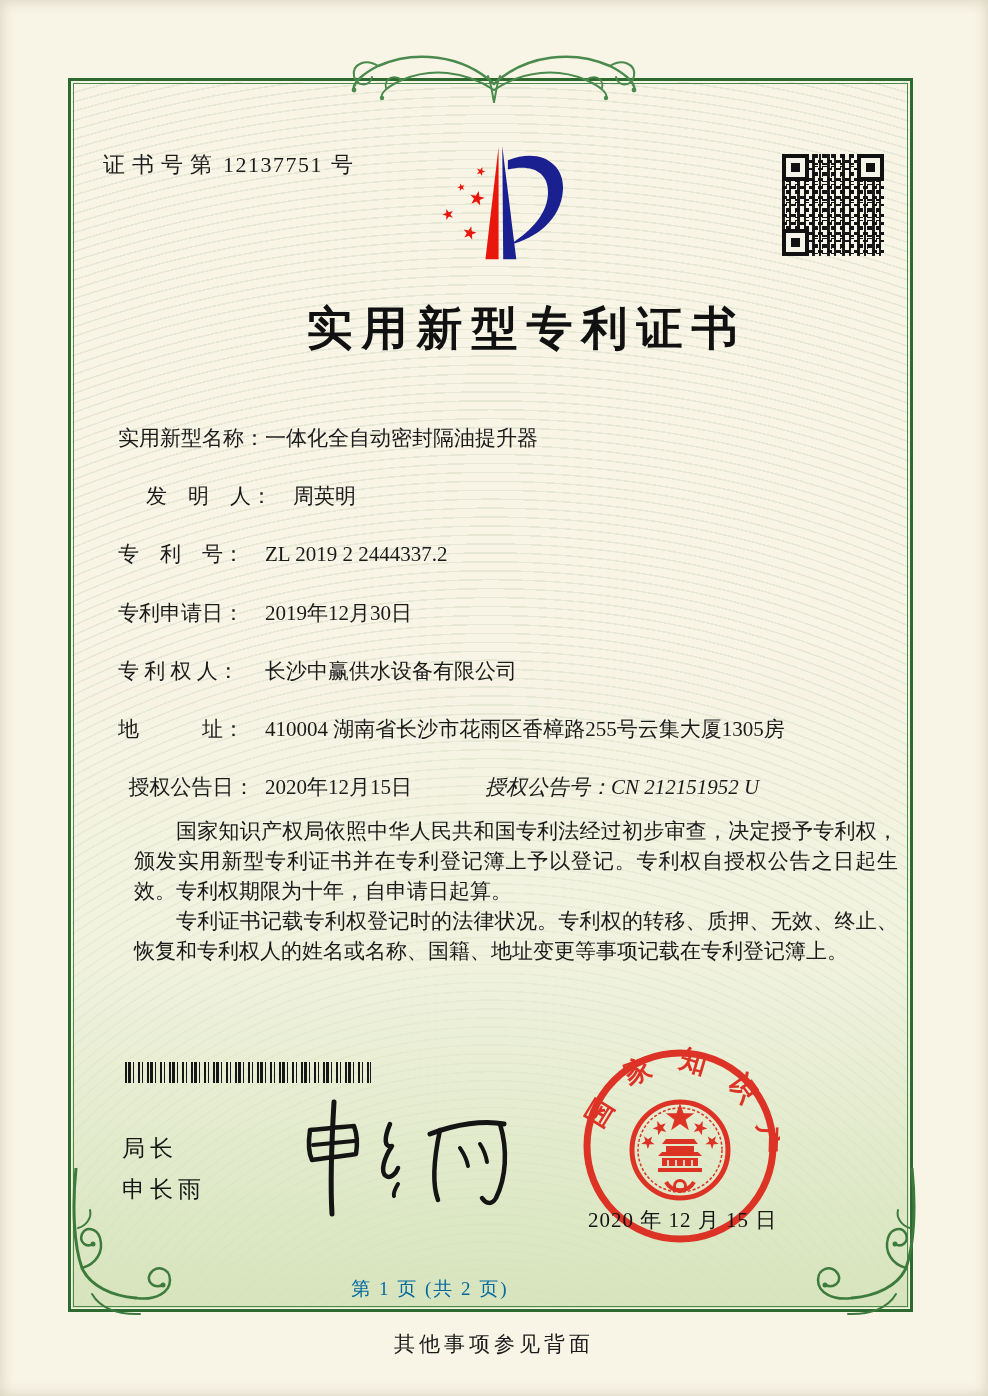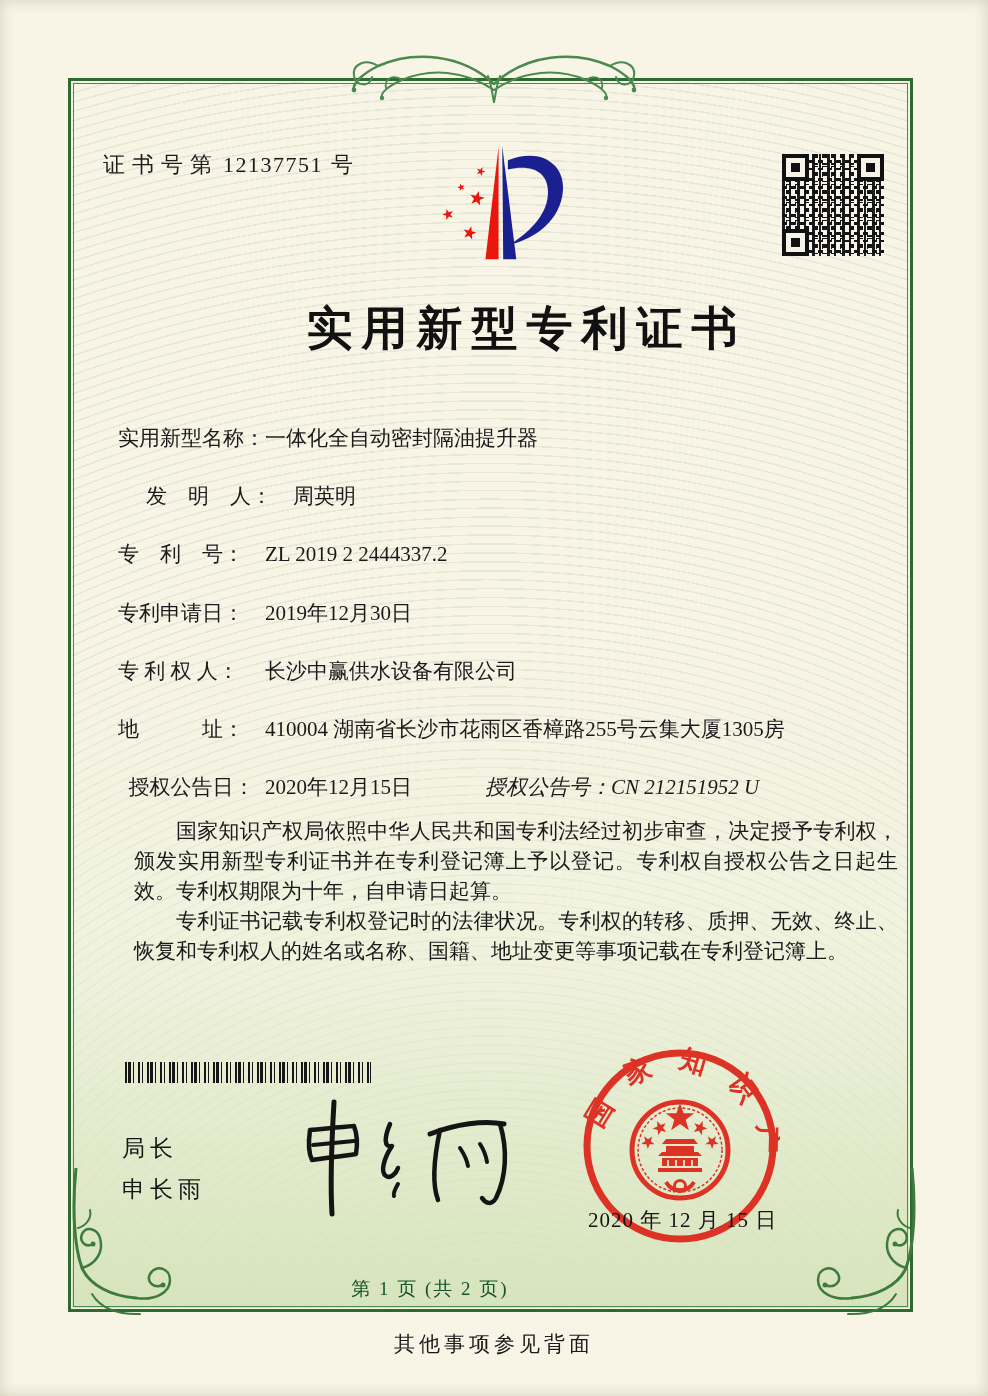--- a/index.html
+++ b/index.html
@@ -80,7 +80,7 @@
     font-size:21px; letter-spacing:1px; color:#141414; white-space:nowrap; }
 
   .page-number { position:absolute; left:68px; top:1276px; width:724px; text-align:center; z-index:3;
-    font-size:19px; letter-spacing:2px; color:#14532d; }
+    font-size:19px; letter-spacing:2px; color:#0369a1; }
   .back-note { position:absolute; left:0; top:1330px; width:988px; text-align:center; z-index:3;
     font-size:21px; letter-spacing:4px; color:#1a1a1a; }
 </style>

